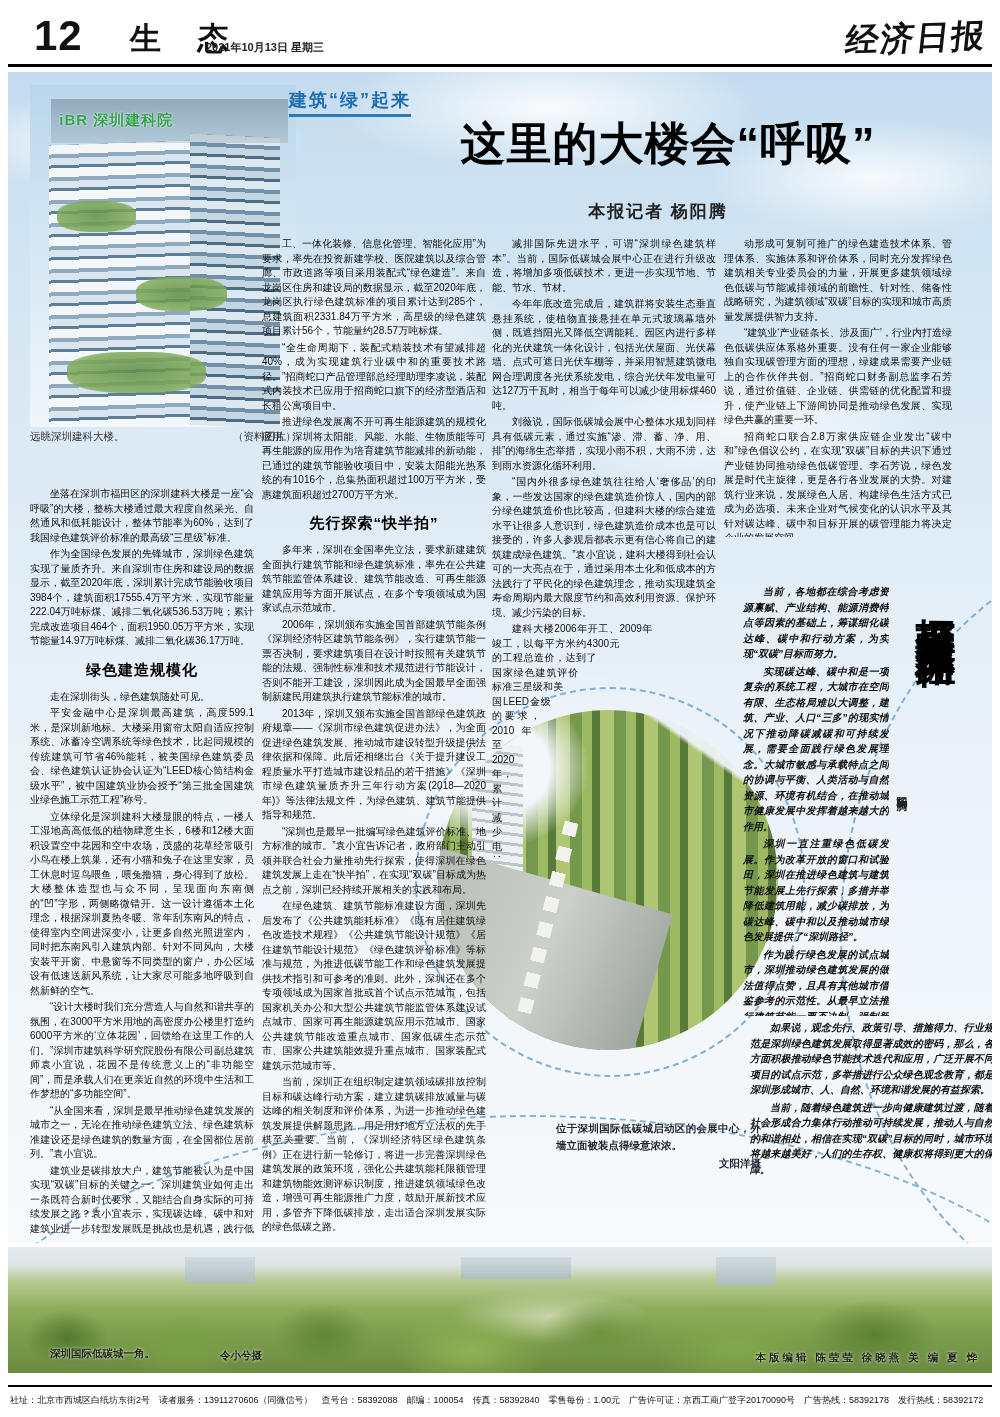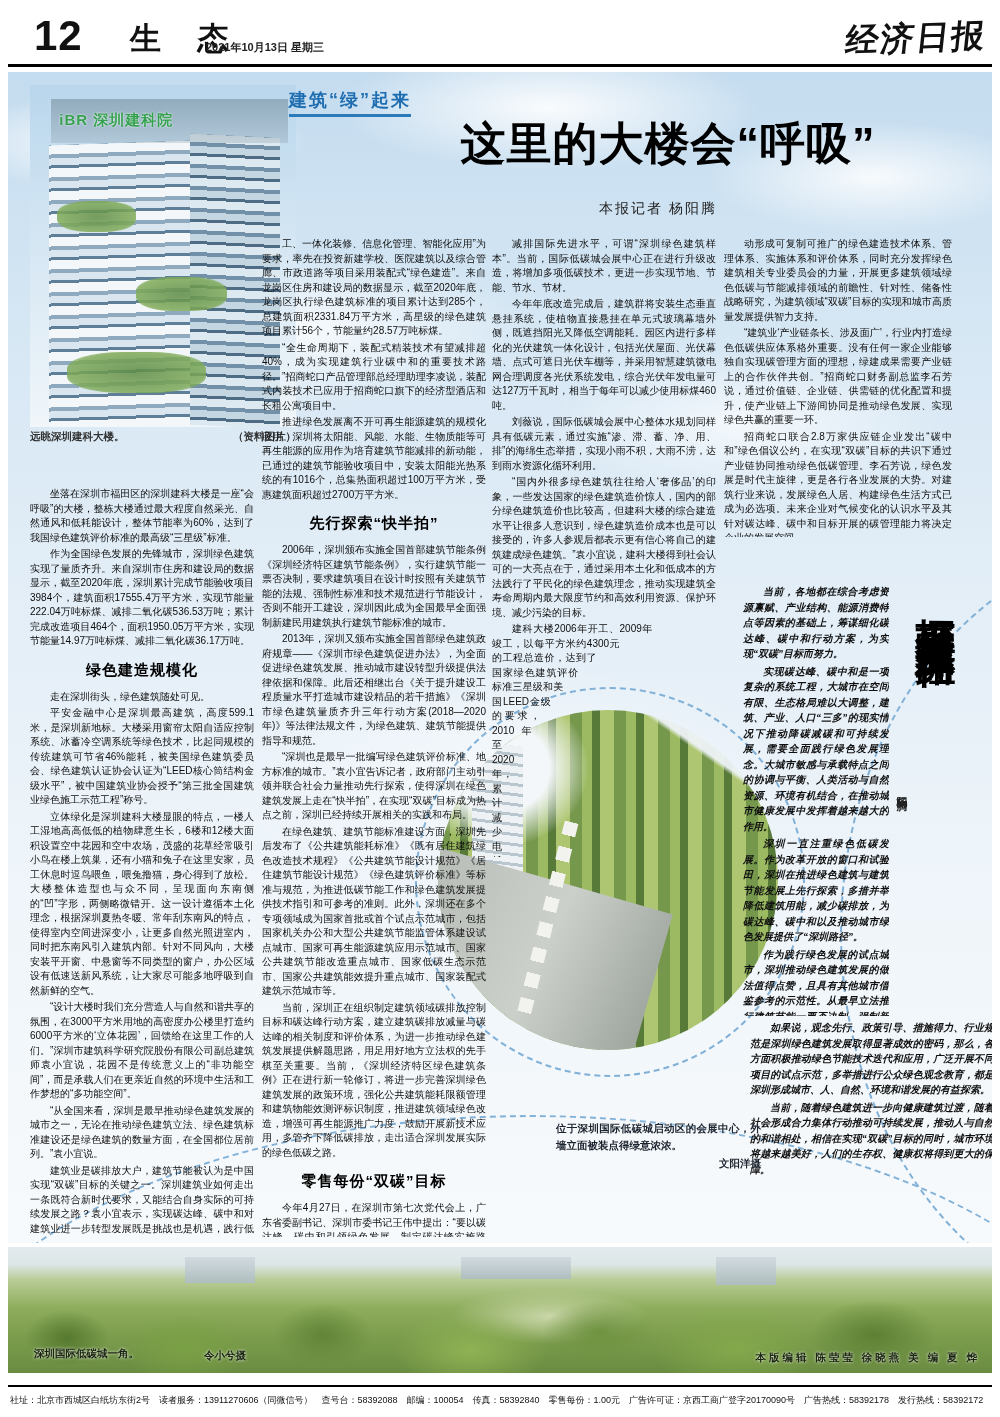--- a/index.html
+++ b/index.html
@@ -76,7 +76,7 @@
   
   .kicker{position:absolute;left:281px;top:16px;z-index:2;font-size:18px;font-weight:900;color:#1d6db0;border-bottom:3px solid #2b7bbb;padding-bottom:2px;letter-spacing:2px;}
   .headline{position:absolute;left:360px;top:42px;width:600px;z-index:2;text-align:center;font-size:45px;font-weight:900;letter-spacing:1px;color:#000;}
-  .byline{position:absolute;left:520px;top:128px;width:260px;z-index:2;text-align:center;font-size:14px;font-weight:normal;color:#222;letter-spacing:2px;}
+  .byline{position:absolute;left:520px;top:128px;width:260px;z-index:2;text-align:center;font-size:17px;font-weight:bold;color:#222;letter-spacing:2px;}
 
   .col{position:absolute;overflow:hidden;z-index:2;}
   .col p{margin:0 0 2px;font-size:10px;line-height:14.5px;text-align:justify;text-indent:2em;color:#0d0d0d;}

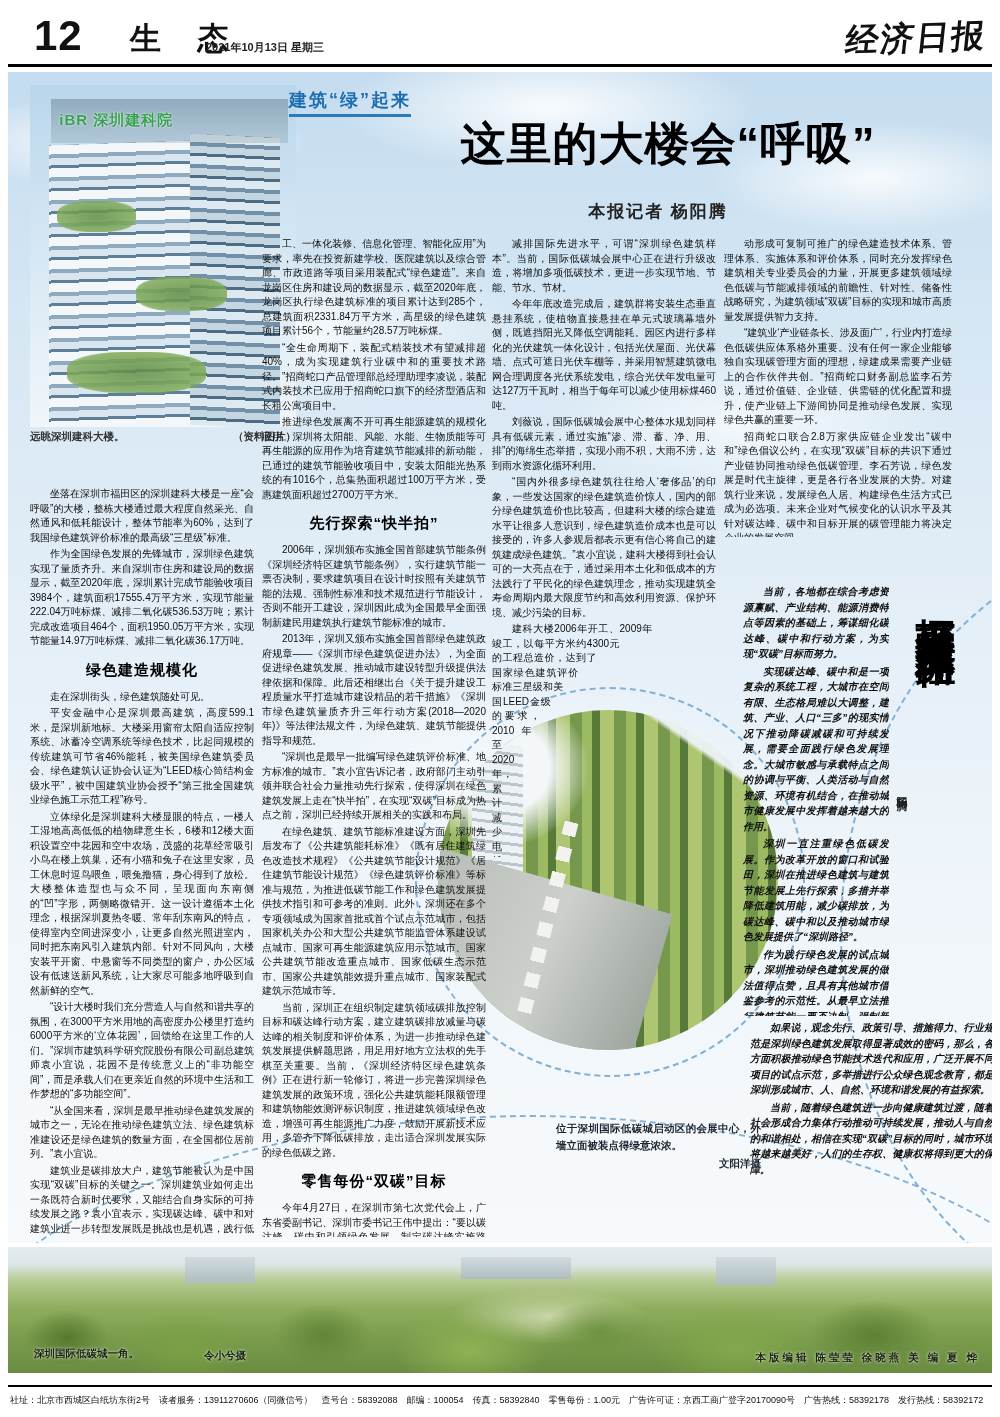--- a/index.html
+++ b/index.html
@@ -39,7 +39,7 @@
   .b-green1{left:10%;top:34%;width:30%;height:9%;}
   .b-green2{left:40%;top:56%;width:34%;height:10%;}
   .b-green3{left:14%;top:78%;width:52%;height:12%;}
-  .cap-row{position:absolute;left:22px;top:358px;width:266px;display:flex;justify-content:space-between;font-size:10.5px;font-weight:bold;color:#333;}
+  .cap-row{position:absolute;left:22px;top:358px;width:266px;display:flex;justify-content:space-between;font-size:10.5px;font-weight:normal;color:#333;}
 
   .photo-c{position:absolute;left:430px;top:638px;width:340px;height:340px;border-radius:50%;overflow:hidden;z-index:1;
     background:

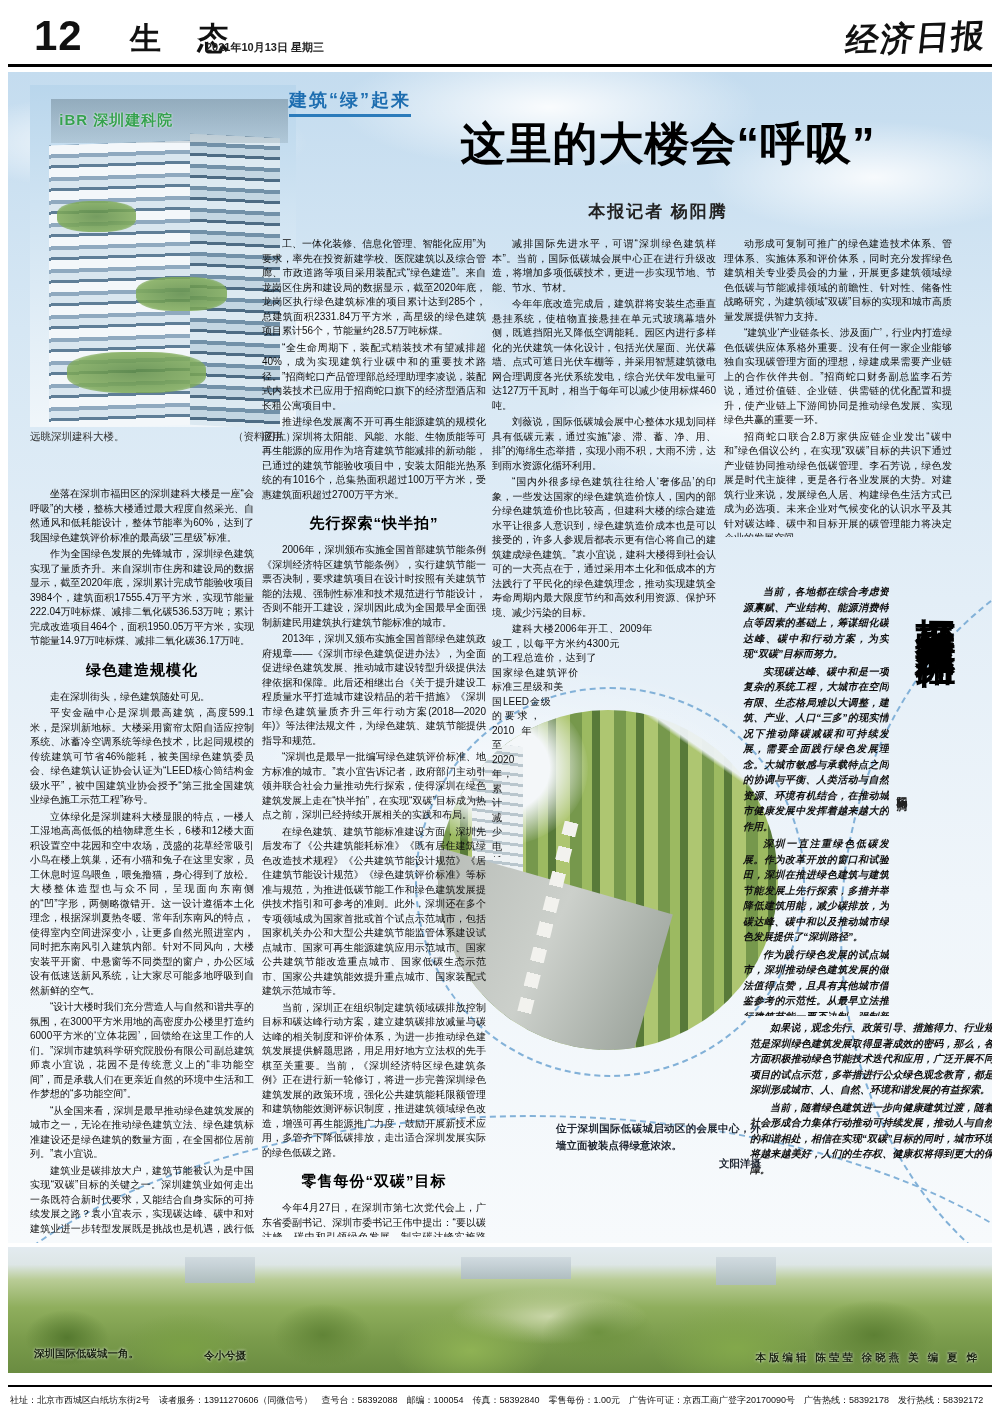--- a/index.html
+++ b/index.html
@@ -170,6 +170,7 @@
       </div>
     <div class="subhead">先行探索“快半拍”</div>
     <div>
+        <p>多年来，深圳在全国率先立法，要求新建建筑全面执行建筑节能和绿色建筑标准，率先在公共建筑节能监管体系建设、建筑节能改造、可再生能源建筑应用等方面开展试点，在多个专项领域成为国家试点示范城市。</p>
         <p>2006年，深圳颁布实施全国首部建筑节能条例《深圳经济特区建筑节能条例》，实行建筑节能一票否决制，要求建筑项目在设计时按照有关建筑节能的法规、强制性标准和技术规范进行节能设计，否则不能开工建设，深圳因此成为全国最早全面强制新建民用建筑执行建筑节能标准的城市。</p>
         <p>2013年，深圳又颁布实施全国首部绿色建筑政府规章——《深圳市绿色建筑促进办法》，为全面促进绿色建筑发展、推动城市建设转型升级提供法律依据和保障。此后还相继出台《关于提升建设工程质量水平打造城市建设精品的若干措施》《深圳市绿色建筑量质齐升三年行动方案(2018—2020年)》等法律法规文件，为绿色建筑、建筑节能提供指导和规范。</p>
         <p>“深圳也是最早一批编写绿色建筑评价标准、地方标准的城市。”袁小宜告诉记者，政府部门主动引领并联合社会力量推动先行探索，使得深圳在绿色建筑发展上走在“快半拍”，在实现“双碳”目标成为热点之前，深圳已经持续开展相关的实践和布局。</p>

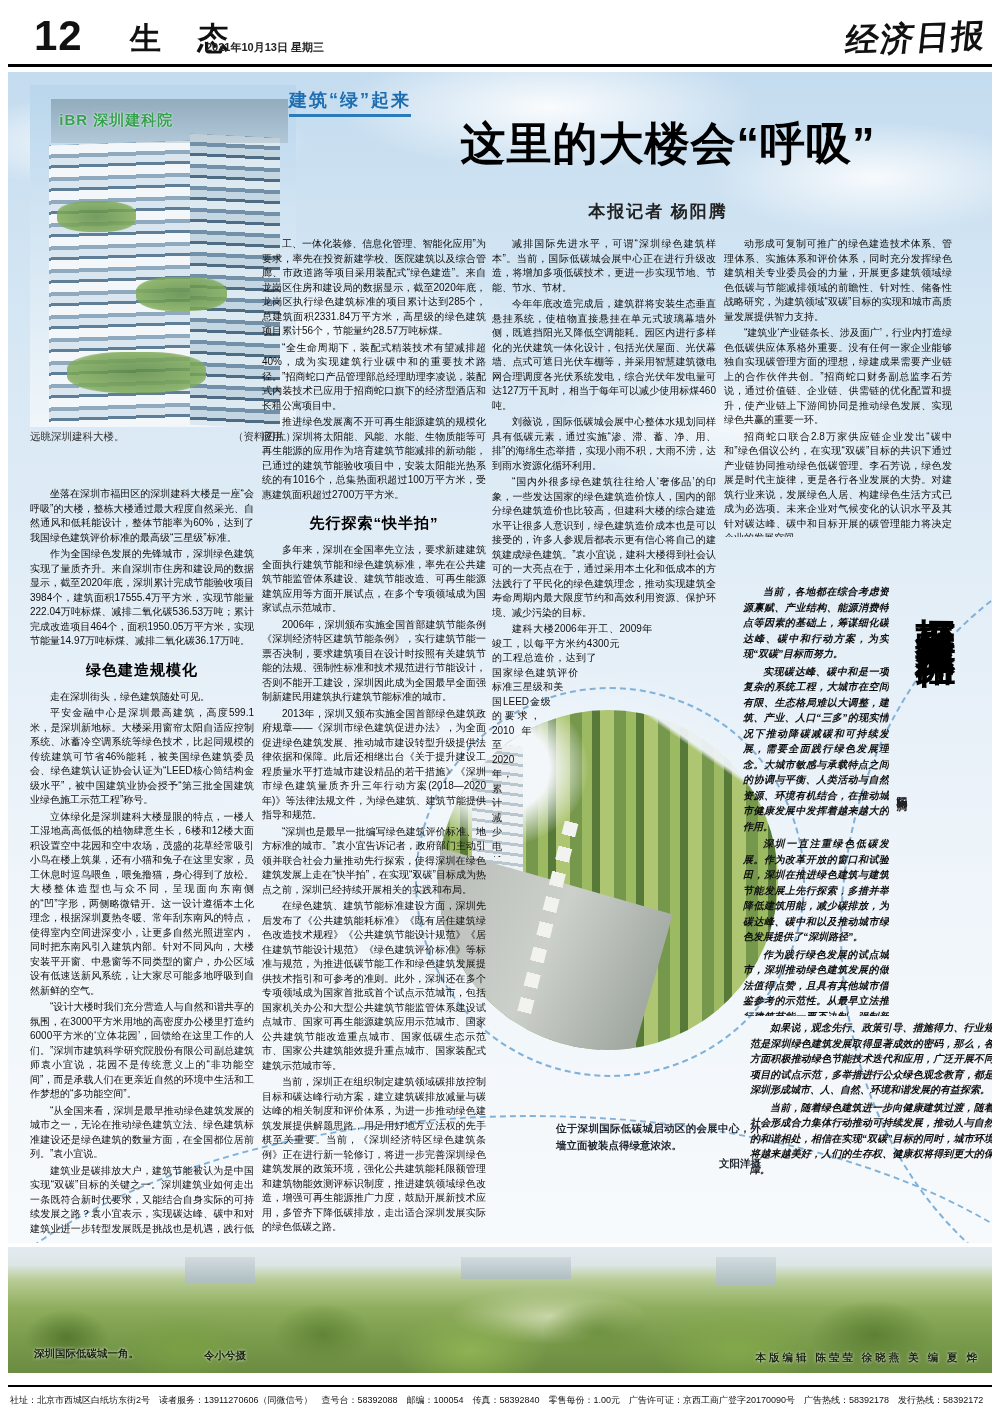--- a/index.html
+++ b/index.html
@@ -71,7 +71,7 @@
   .p-bldg1{left:18%;width:70px;height:26px;}
   .p-bldg2{left:46%;width:110px;height:22px;}
   .p-bldg3{left:72%;width:60px;height:28px;}
-  .p-cap{position:absolute;font-size:10.5px;font-weight:bold;color:#1a2410;text-shadow:0 0 3px rgba(255,255,255,.95);}
+  .p-cap{position:absolute;font-size:10.5px;font-weight:bold;color:#1a2410;text-shadow:0 0 3px rgba(255,255,255,.95);margin-left:16px;}
 
   
   .kicker{position:absolute;left:281px;top:16px;z-index:2;font-size:18px;font-weight:900;color:#1d6db0;border-bottom:3px solid #2b7bbb;padding-bottom:2px;letter-spacing:2px;}

